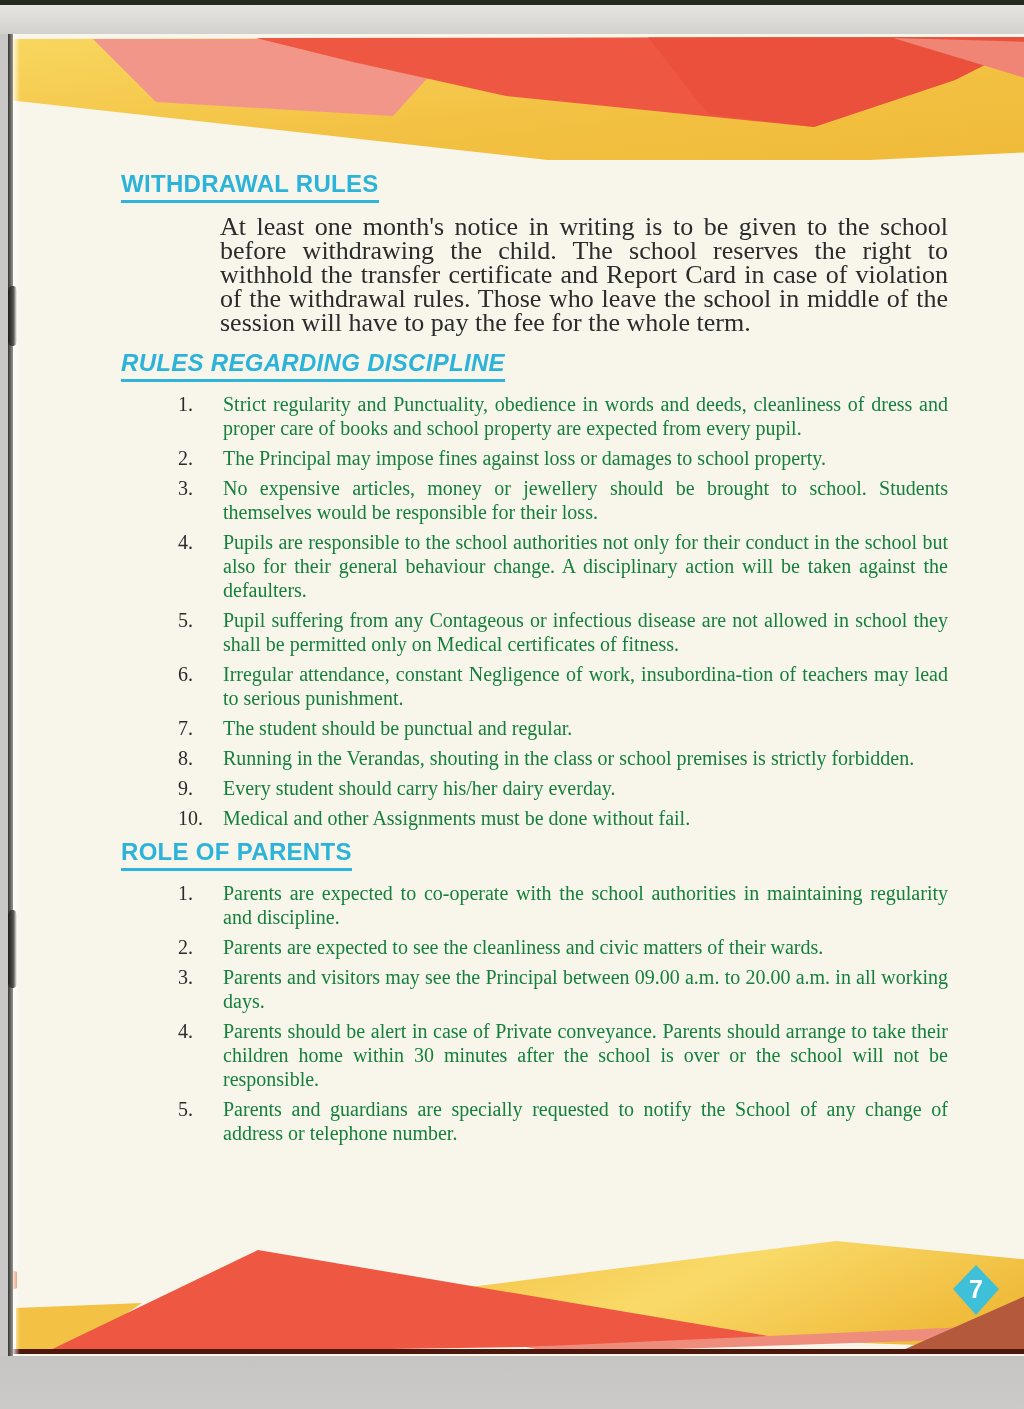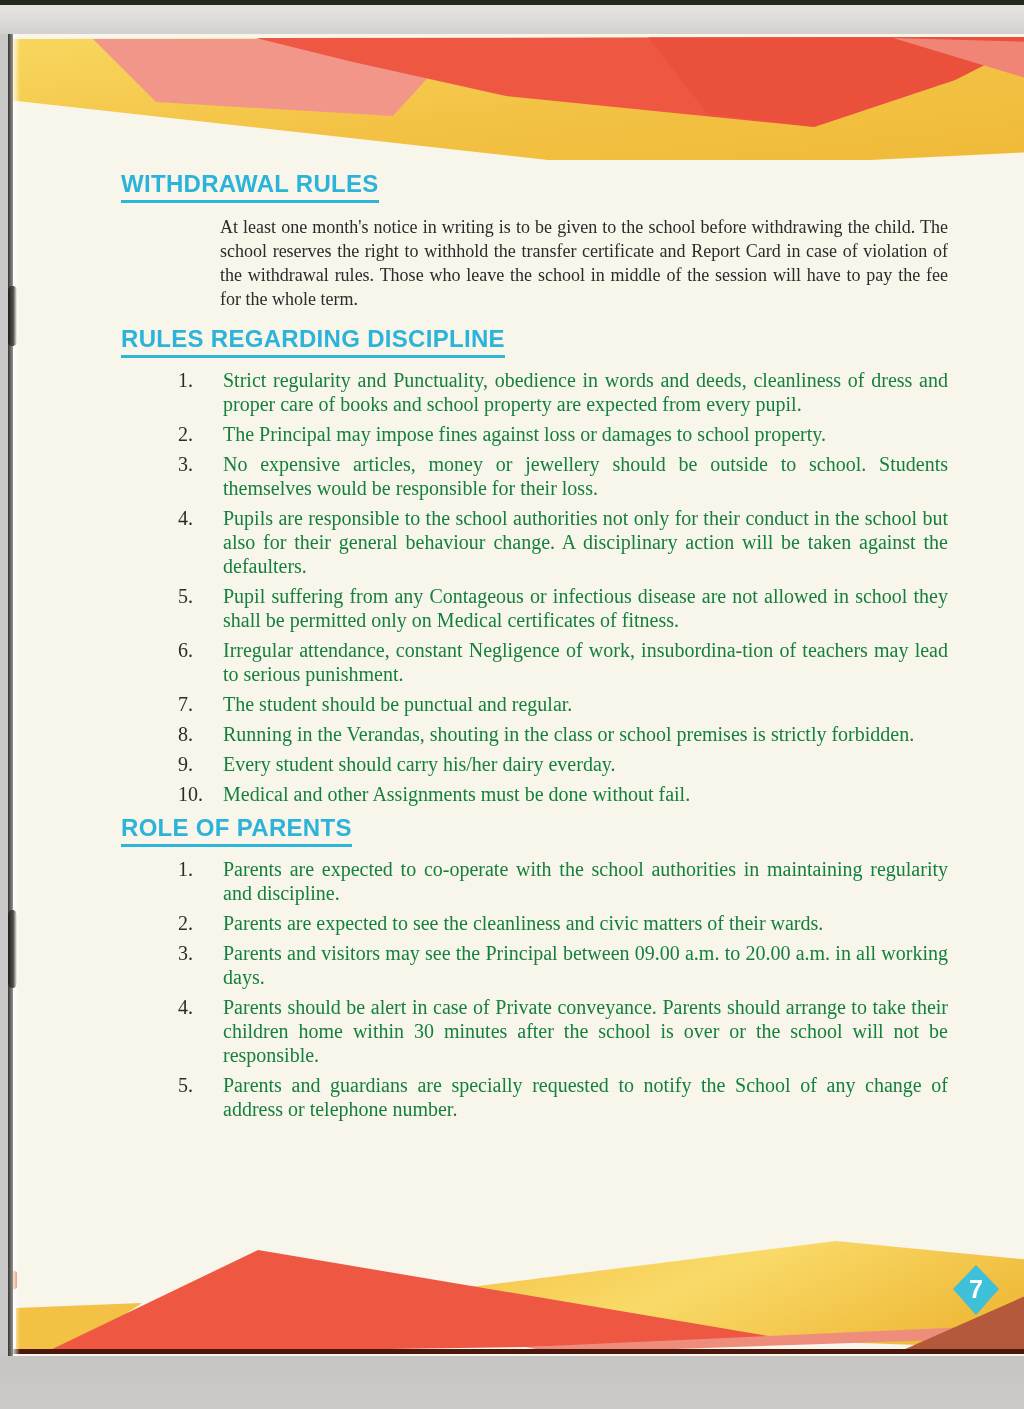--- a/index.html
+++ b/index.html
@@ -38,7 +38,7 @@
   #h-parents{margin:8px 17px 0 113px;}
   .para{
     margin:12px 84px 0 212px;
-    font-size:18px;line-height:24px;color:#2b2b2b;
+    font-size:26px;line-height:24px;color:#2b2b2b;
     text-align:justify;
   }
   .olist{margin:10px 84px 0 170px;}

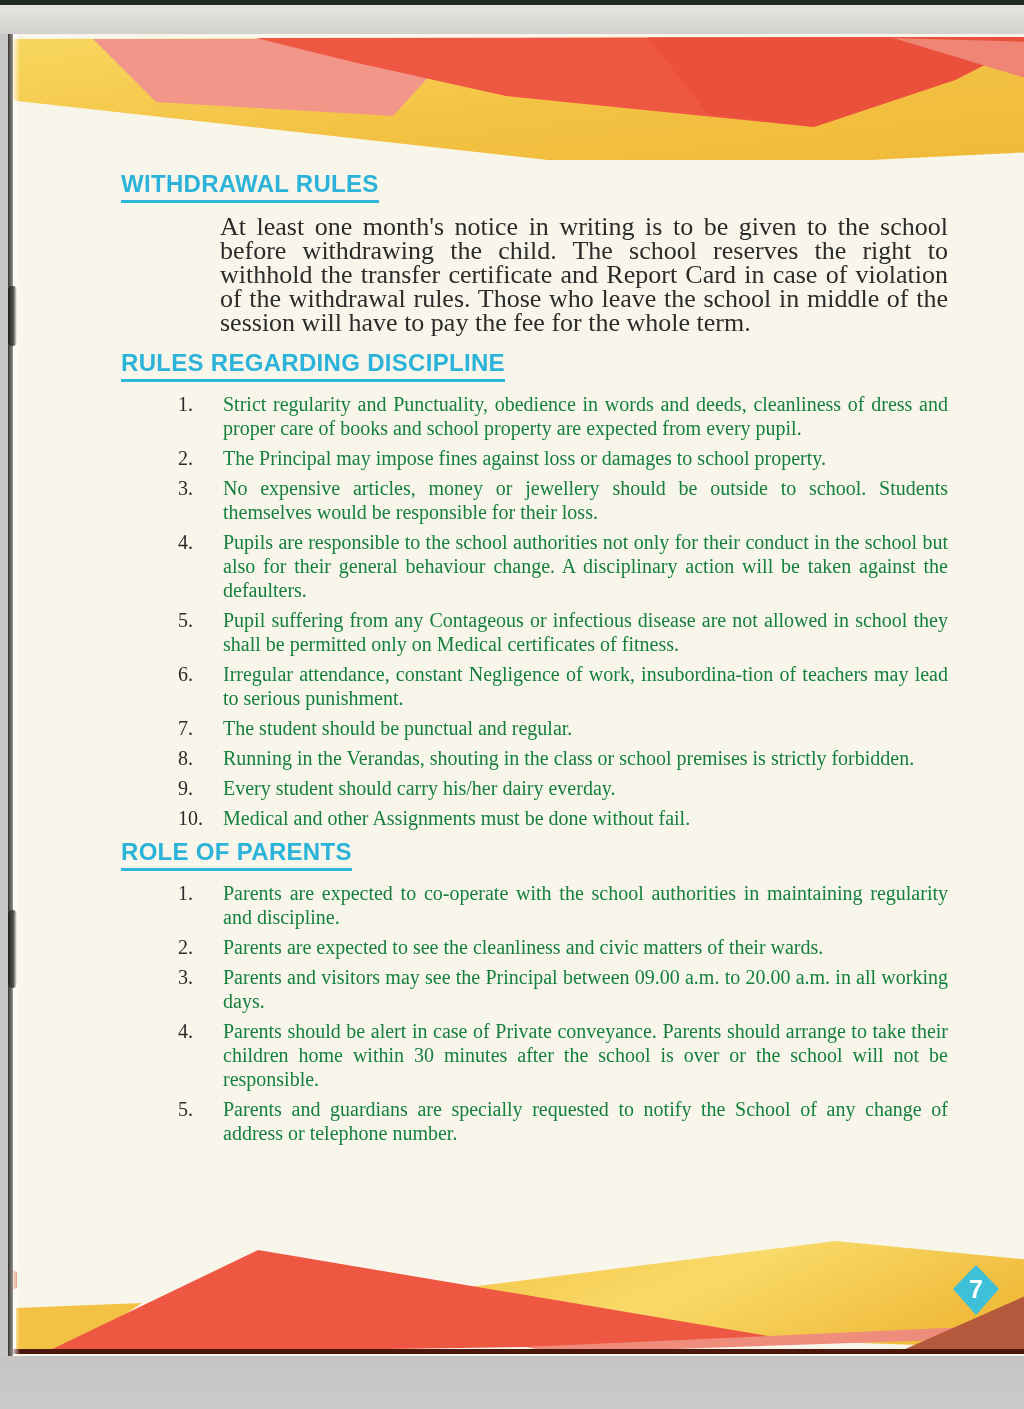--- a/index.html
+++ b/index.html
@@ -34,7 +34,7 @@
     margin:0;
   }
   #h-withdrawal{margin:4px 0 0 113px;}
-  #h-discipline{margin:14px 0 0 113px;}
+  #h-discipline{margin:14px 0 0 113px;font-style:italic;}
   #h-parents{margin:8px 17px 0 113px;}
   .para{
     margin:12px 84px 0 212px;

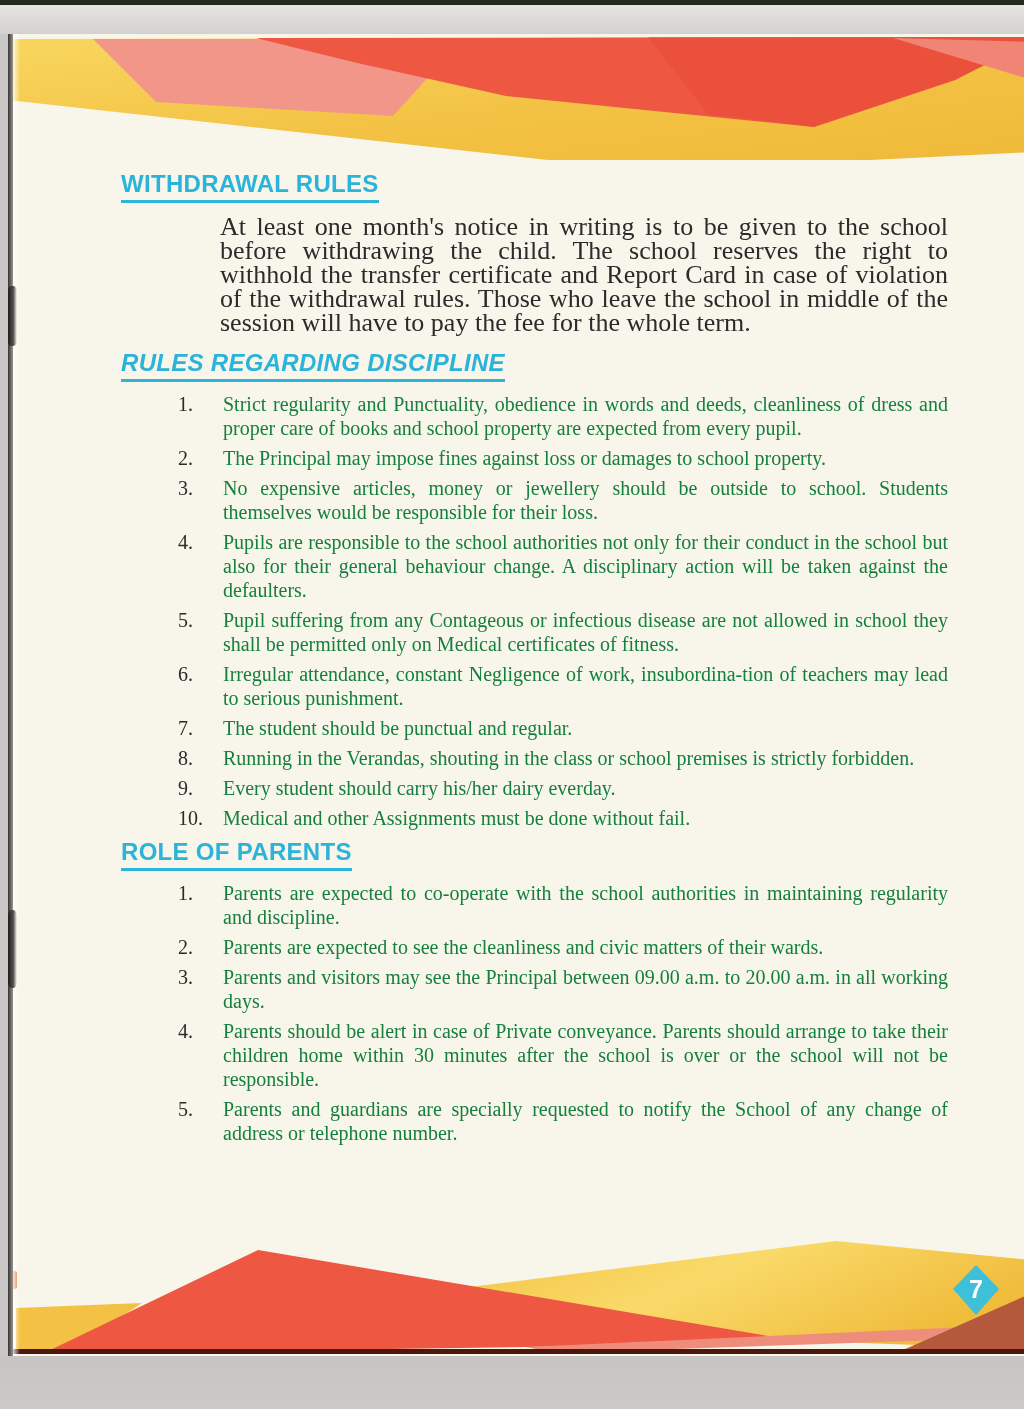--- a/index.html
+++ b/index.html
@@ -93,7 +93,7 @@
 
         <div class="li">
           <span class="li-num">3.</span>
-          <span class="li-text">No expensive articles, money or jewellery should be outside to school. Students themselves would be responsible for their loss.</span>
+          <span class="li-text">No expensive articles, money or jewellery should be brought to school. Students themselves would be responsible for their loss.</span>
         </div>
 
         <div class="li">

